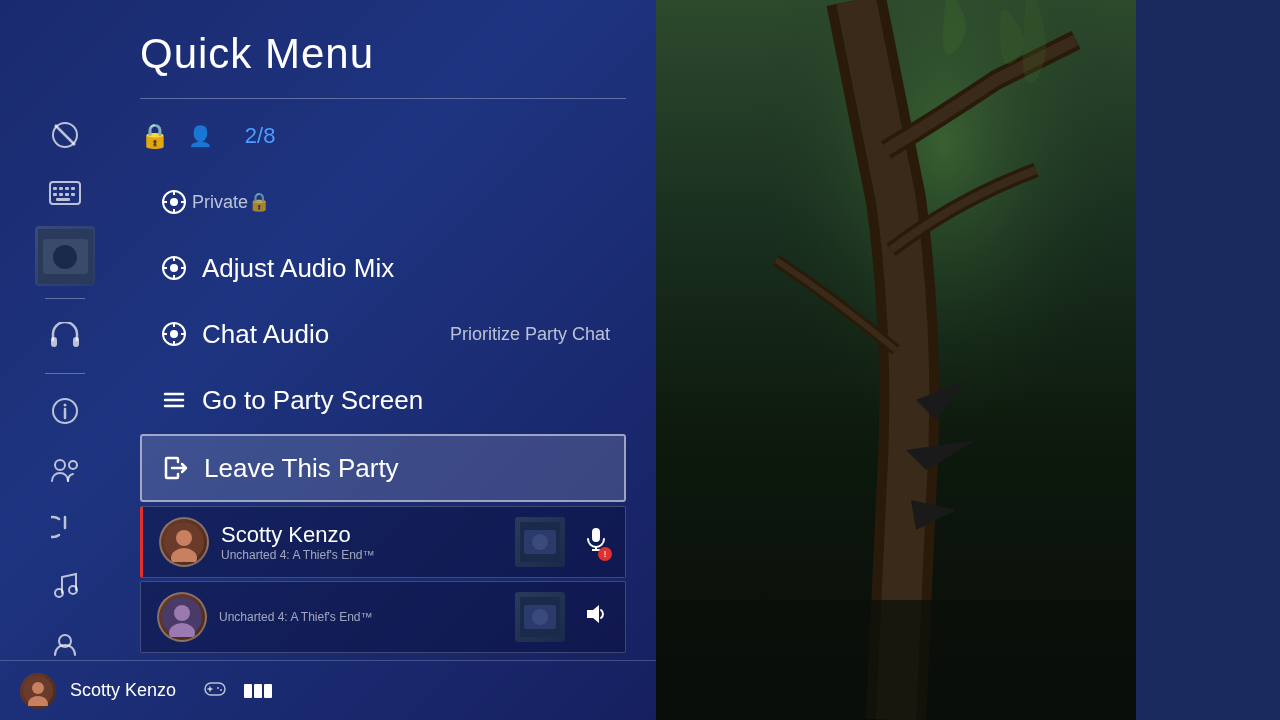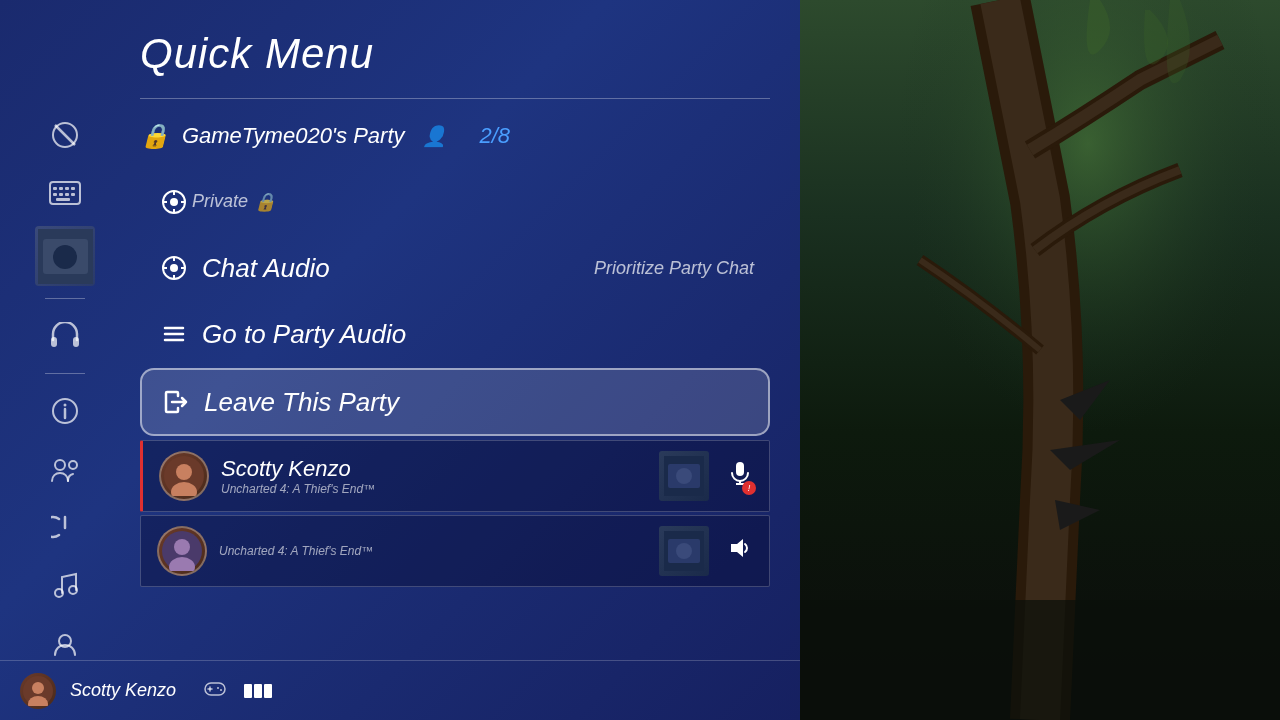--- a/index.html
+++ b/index.html
@@ -14,13 +14,12 @@
 
     
     .left-panel {
-      width: 800px;
+      width: 656px;
       height: 720px;
       background: linear-gradient(135deg, #1a2a6e 0%, #1e3480 40%, #162060 100%);
       position: relative;
       display: flex;
       flex-direction: column;
-      font-style: italic;
     }
 
     

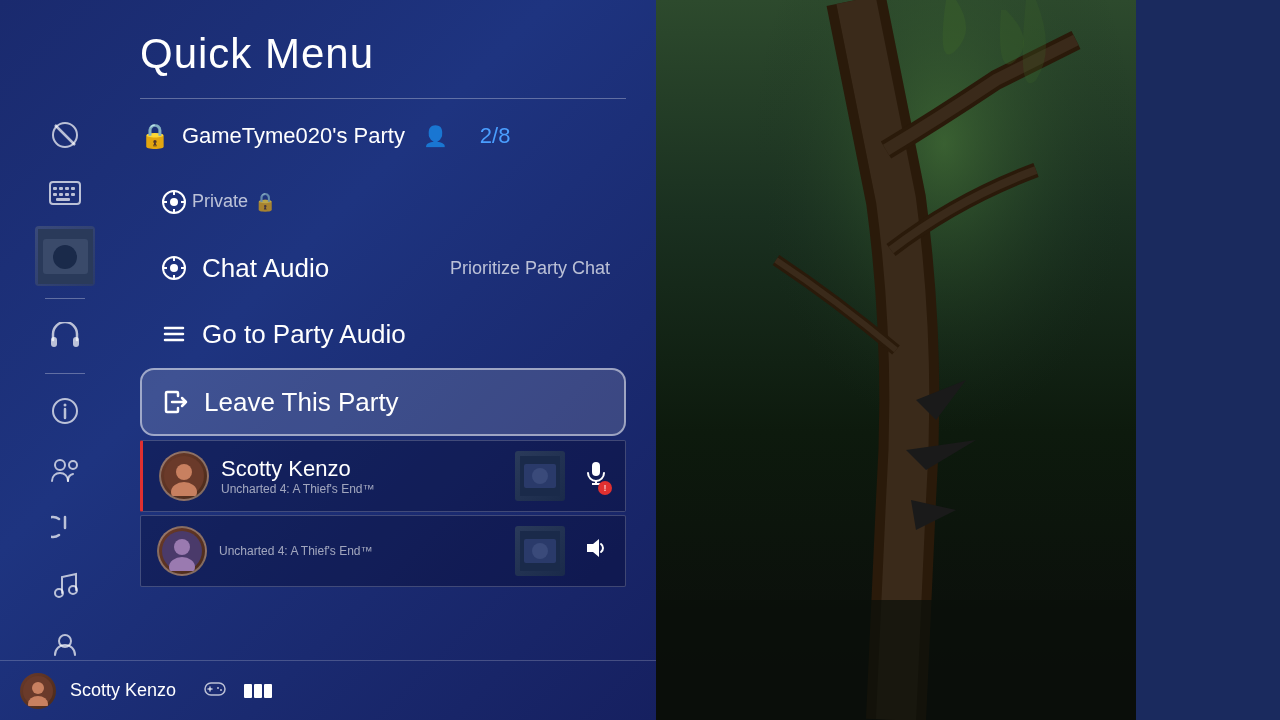--- a/index.html
+++ b/index.html
@@ -339,7 +339,6 @@
 
     <div class="party-header">
       <span class="party-header-icon">🔒</span>
-      <span class="party-name">GameTyme020's Party</span>
       <span style="color:white;font-size:20px;margin-left:6px;">👤</span>
       <span class="party-count">2/8</span>
     </div>

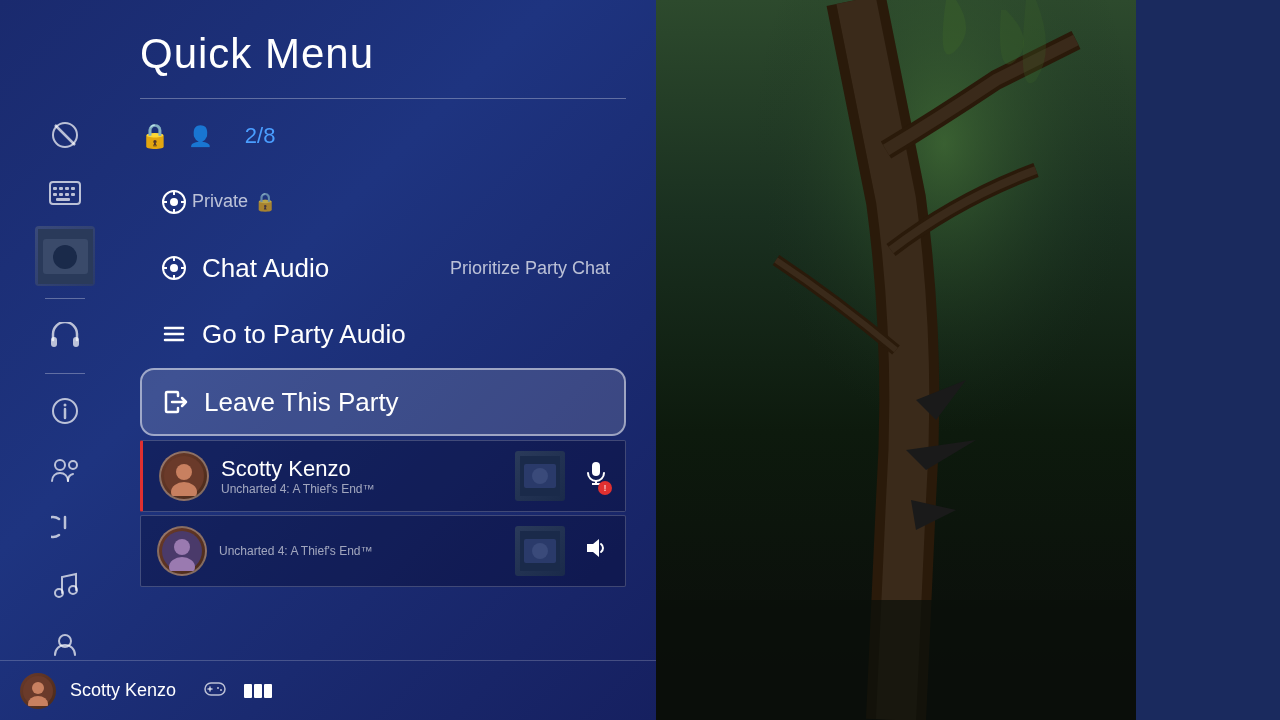--- a/index.html
+++ b/index.html
@@ -173,8 +173,7 @@
       color: rgba(255,255,255,0.7);
       font-size: 18px;
       display: flex;
-      align-items: flex-start;
-      gap: 6px;
+      align-items: center;
     }
 
     

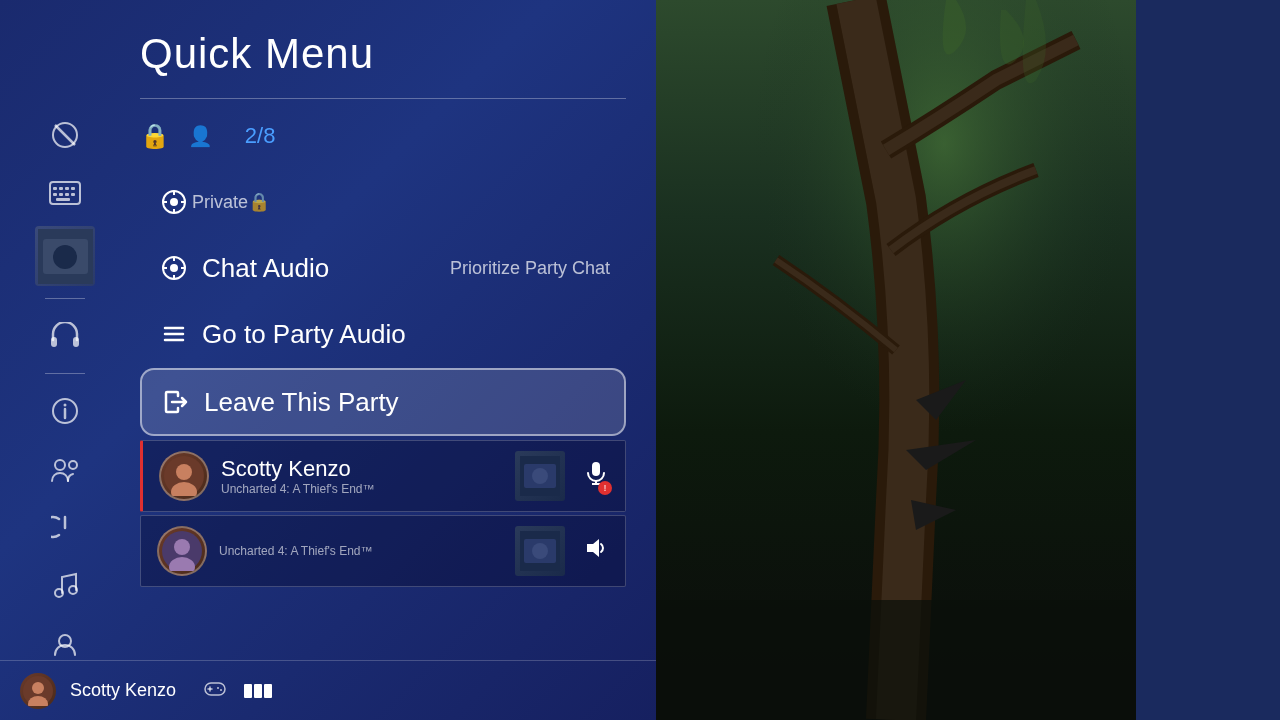--- a/index.html
+++ b/index.html
@@ -360,6 +360,19 @@
       </div>
     </div>
 
+    <div class="menu-item">
+      <div class="menu-item-icon">
+        <svg width="26" height="26" viewBox="0 0 26 26" fill="none">
+          <circle cx="13" cy="13" r="11" stroke="white" stroke-width="2" fill="none"></circle>
+          <circle cx="13" cy="13" r="4" fill="white"></circle>
+          <line x1="13" y1="2" x2="13" y2="6" stroke="white" stroke-width="2"></line>
+          <line x1="13" y1="20" x2="13" y2="24" stroke="white" stroke-width="2"></line>
+          <line x1="2" y1="13" x2="6" y2="13" stroke="white" stroke-width="2"></line>
+          <line x1="20" y1="13" x2="24" y2="13" stroke="white" stroke-width="2"></line>
+        </svg>
+      </div>
+      <span class="menu-item-label">Adjust Audio Mix</span>
+    </div>
 
     <div class="menu-item">
       <div class="menu-item-icon">

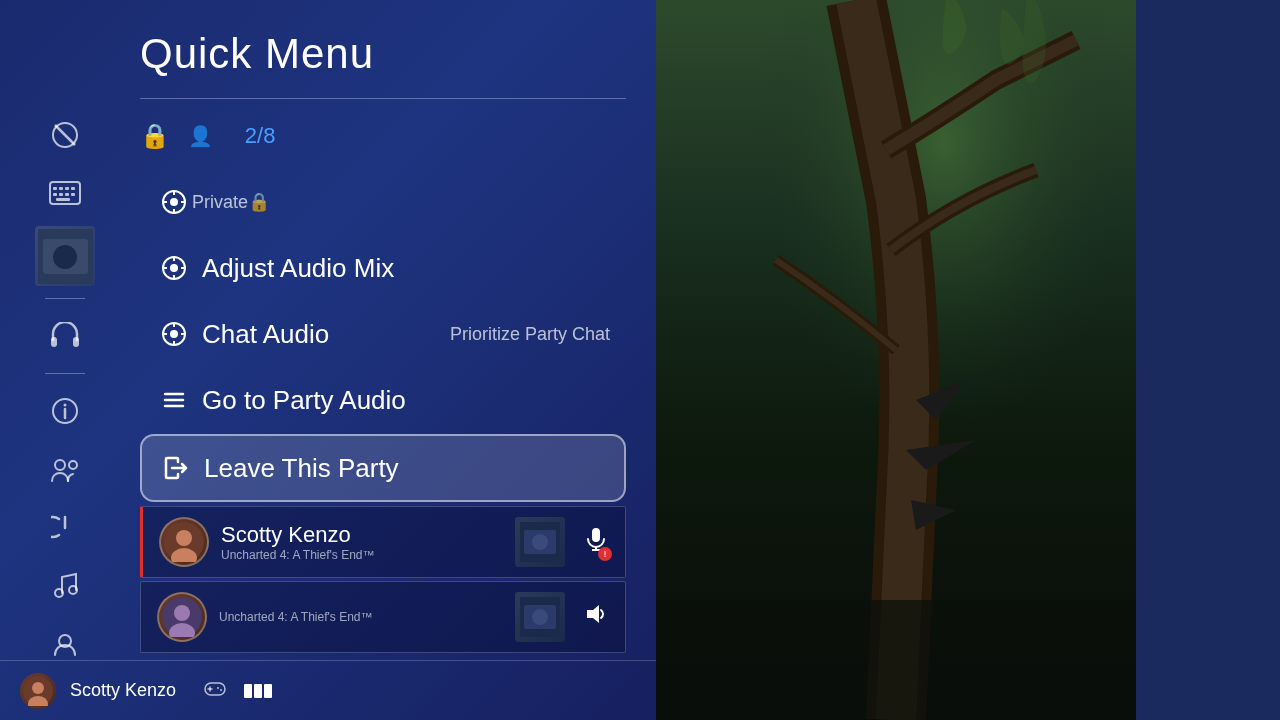--- a/index.html
+++ b/index.html
@@ -399,7 +399,7 @@
           <line x1="4" y1="19" x2="22" y2="19" stroke="white" stroke-width="2.5" stroke-linecap="round"></line>
         </svg>
       </div>
-      <span class="menu-item-label">Go to Party Audio</span>
+      <span class="menu-item-label">Go to Party Screen</span>
     </div>
 
     <div class="menu-item menu-item-leave">

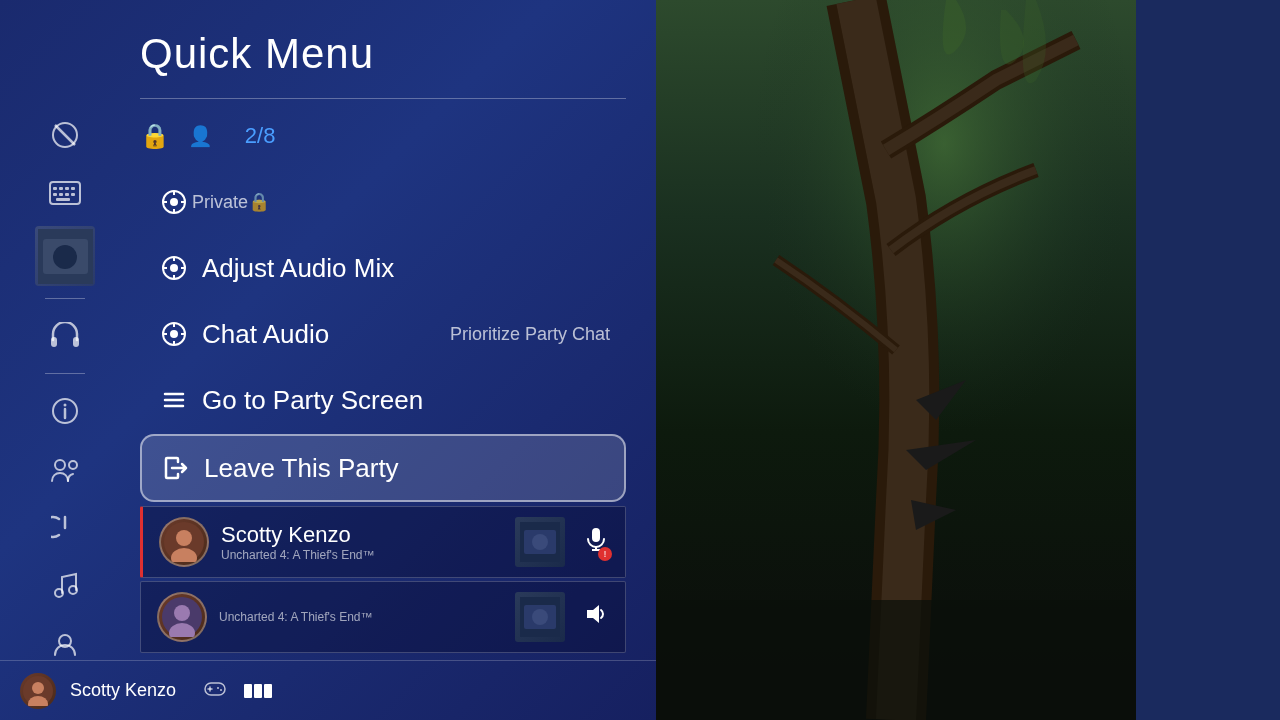--- a/index.html
+++ b/index.html
@@ -180,7 +180,7 @@
     .menu-item-leave {
       background: rgba(255,255,255,0.15);
       border: 2px solid rgba(255,255,255,0.5);
-      border-radius: 14px;
+      border-radius: 3px;
       margin-bottom: 4px;
     }
 

